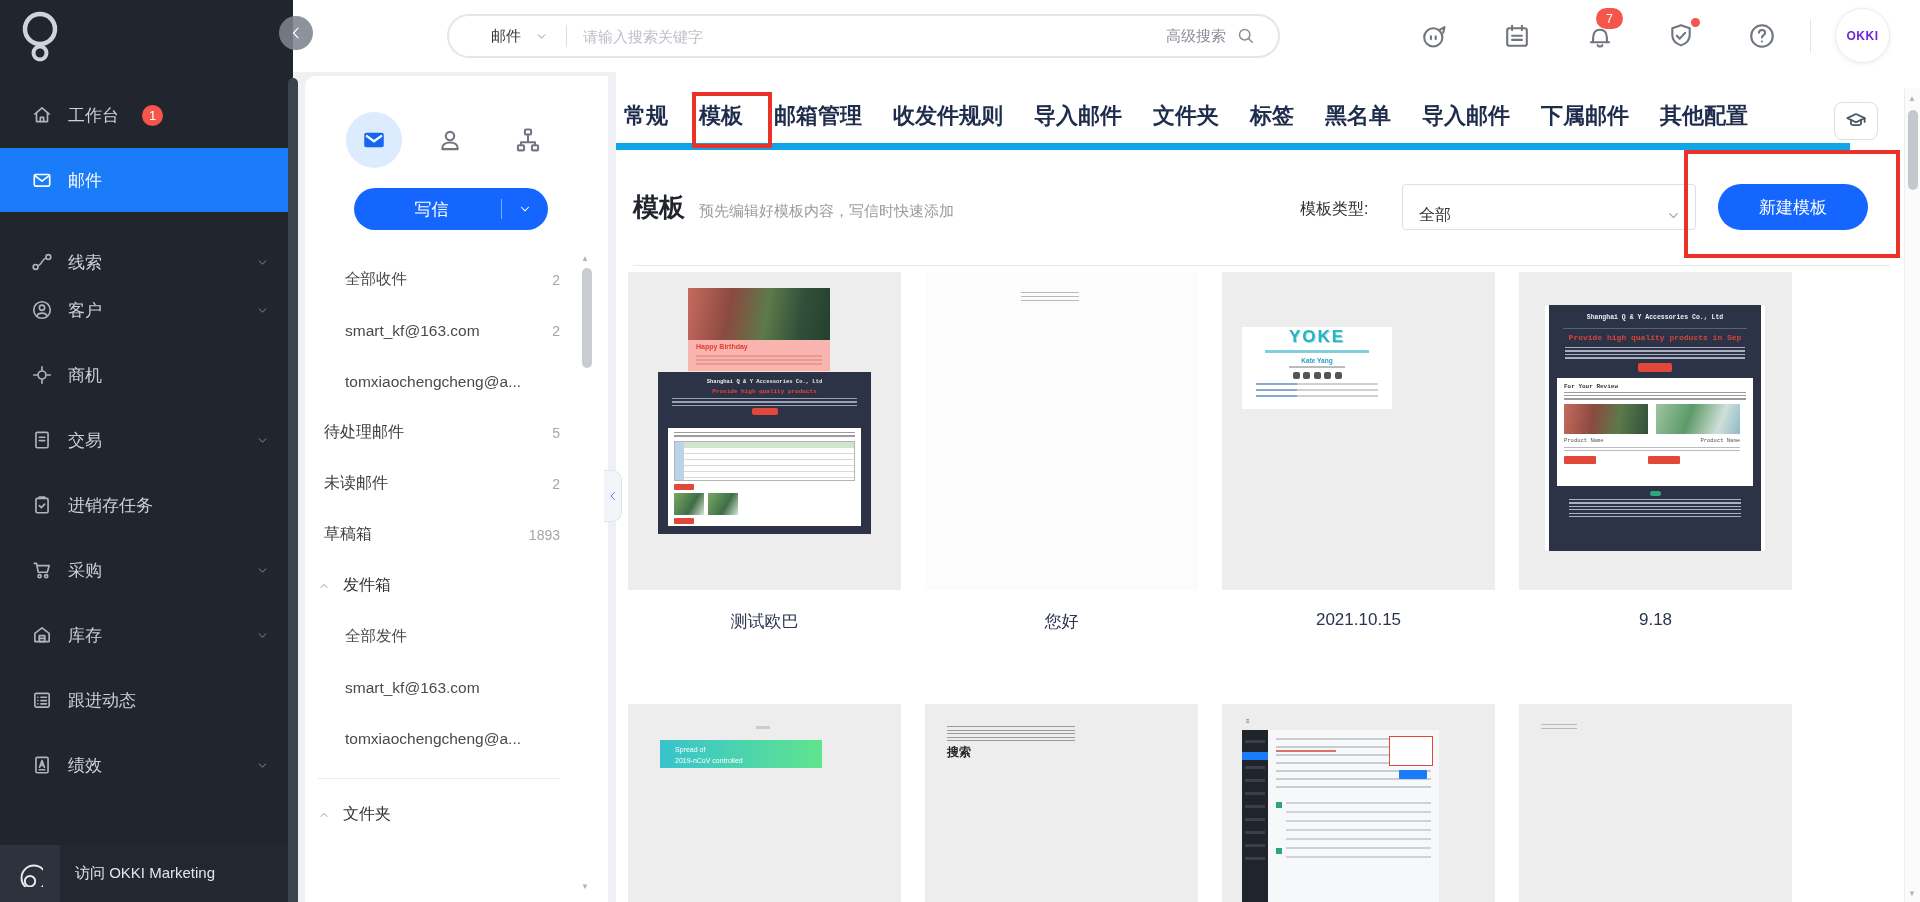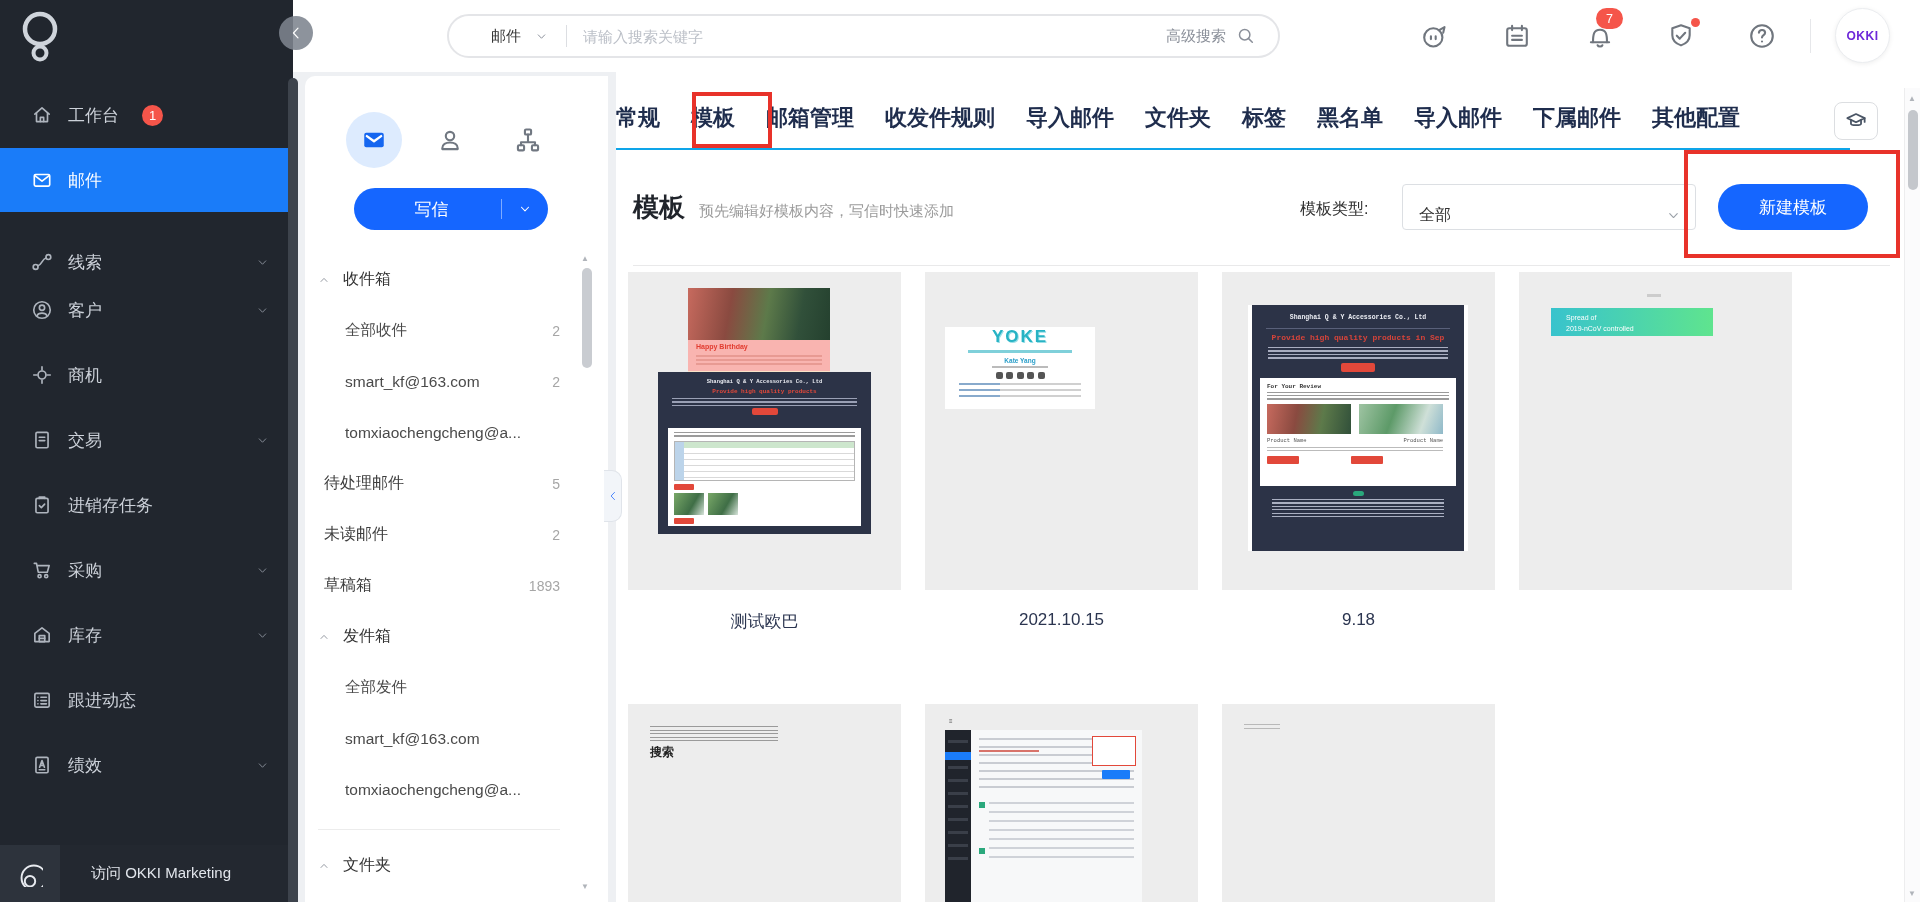--- a/index.html
+++ b/index.html
@@ -61,7 +61,7 @@
 
   
   .content { position:absolute; left:616px; top:72px; right:0; bottom:0; background:#fff; overflow:hidden; }
-  .tabs { position:absolute; left:0; right:70px; top:16px; height:62px; border-bottom:2px solid #0ea5e9; display:flex; align-items:center; gap:31px; }
+  .tabs { position:absolute; left:0; right:70px; top:16px; height:62px; border-bottom:7px solid #0ea5e9; display:flex; align-items:center; padding-left:8px; gap:31px; }
   .tab { font-size:22px; font-weight:bold; color:#1f2d4d; white-space:nowrap; cursor:pointer; }
   .cap-btn { position:absolute; right:42px; top:30px; width:44px; height:38px; border:1px solid #dcdee1; border-radius:8px; background:#fff; display:flex; align-items:center; justify-content:center; color:#4a5565; cursor:pointer; }
   .sechead { position:absolute; left:17px; top:118px; display:flex; align-items:baseline; gap:14px; }

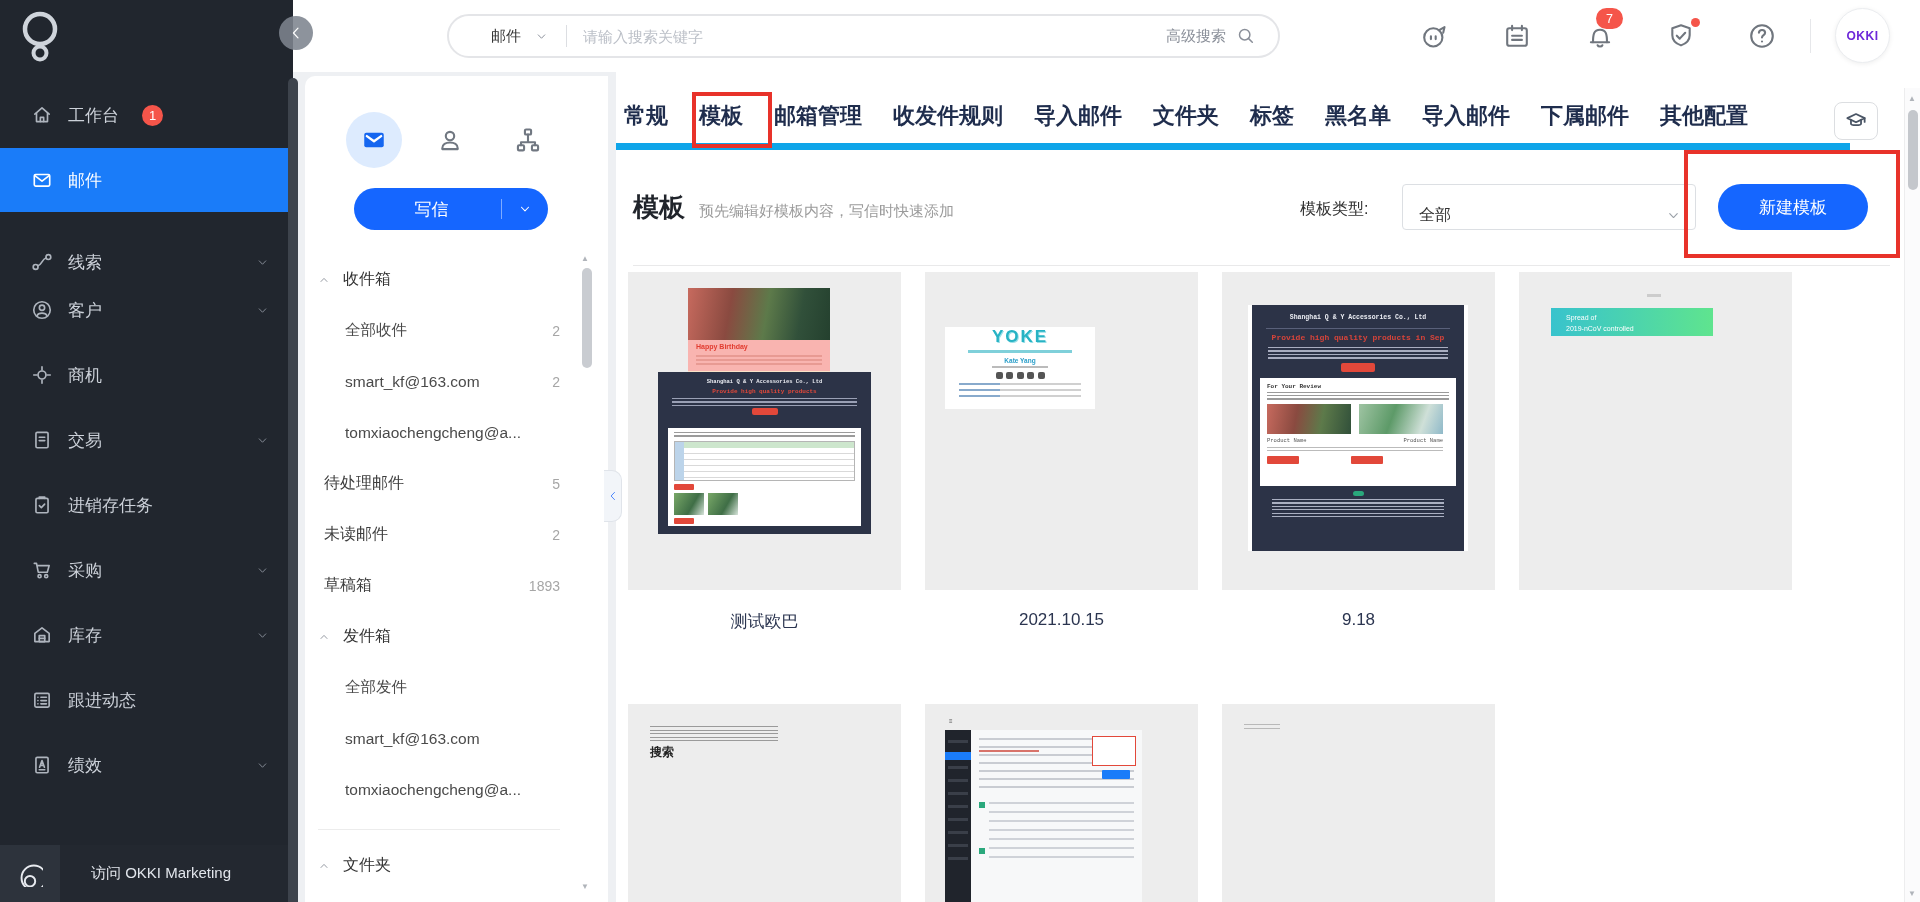--- a/index.html
+++ b/index.html
@@ -439,14 +439,6 @@
         </span>
     </button>
     <div class="folders" id="folder-list">
-        <div class="f-row f-section">
-          <span class="f-arrow">
-            <svg width="12" height="12" viewBox="0 0 20 20" fill="none" stroke="currentColor" stroke-width="1.5" stroke-linecap="round" stroke-linejoin="round">
-              <path d="M5 12.5 10 7.3l5 5.2"></path>
-            </svg>
-          </span>
-          <span>收件箱</span>
-        </div>
         <div class="f-row f-sub">
           <span>全部收件</span>
           <span class="f-count">2</span>

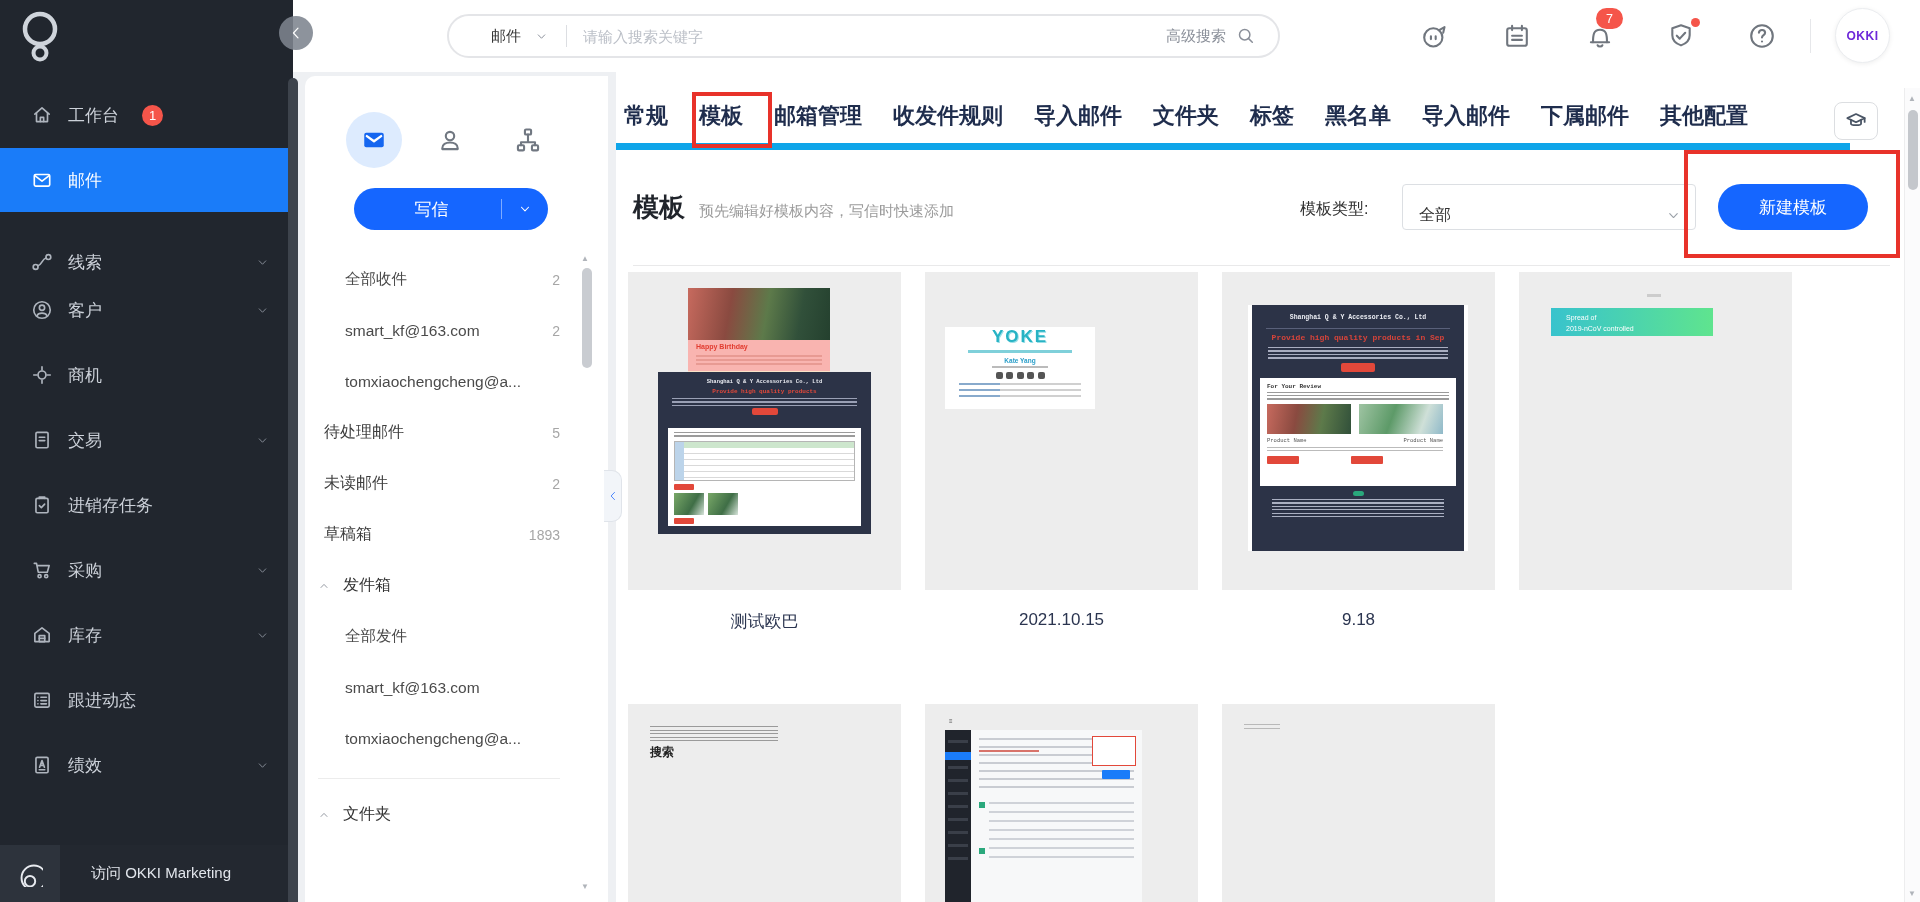--- a/index.html
+++ b/index.html
@@ -563,6 +563,15 @@
   </div>
 </div>
           <div class="tname">测试欧巴</div>
+        </div>
+        <div>
+          <div class="thumb">
+  <div class="th">
+    <div class="letter-bg"></div>
+              <div class="lt-cluster tinylines"></div>
+  </div>
+</div>
+          <div class="tname">您好</div>
         </div>
         <div>
           <div class="thumb">

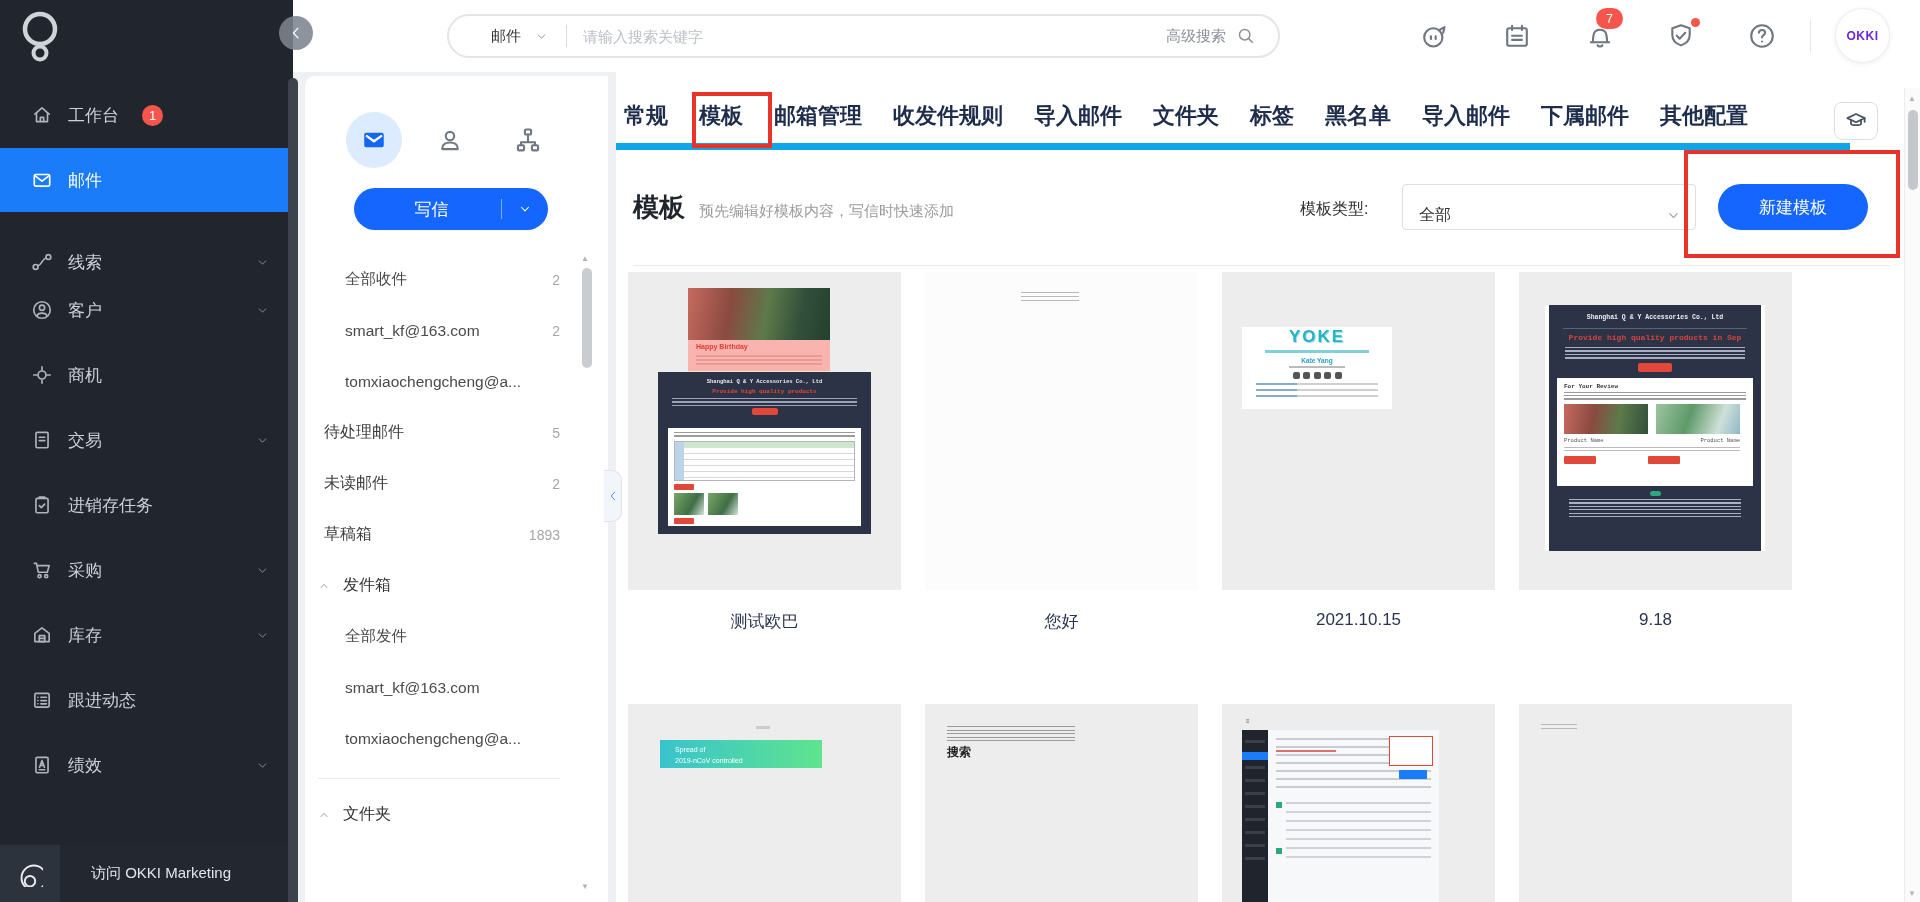--- a/index.html
+++ b/index.html
@@ -20,7 +20,7 @@
   .side-thumb { position:absolute; left:288px; top:78px; width:10px; height:824px; background:#3d434c; border-radius:6px 6px 0 0; z-index:3; }
   .side-footer { position:absolute; left:0; bottom:0; width:293px; height:57px; background:#232830; display:flex; align-items:center; }
   .footer-icon-cell { width:60px; height:57px; background:#2d333c; display:flex; align-items:center; justify-content:center; color:#e8ebf0; }
-  .footer-text { margin-left:31px; font-size:15px; color:#e2e6ec; }
+  .footer-text { margin-left:15px; font-size:15px; color:#e2e6ec; }
   .collapse-btn { position:absolute; left:279px; top:16px; width:34px; height:34px; border-radius:50%; background:rgba(125,132,142,.88); color:#fff; border:none; z-index:9; display:flex; align-items:center; justify-content:center; cursor:pointer; }
 
   

